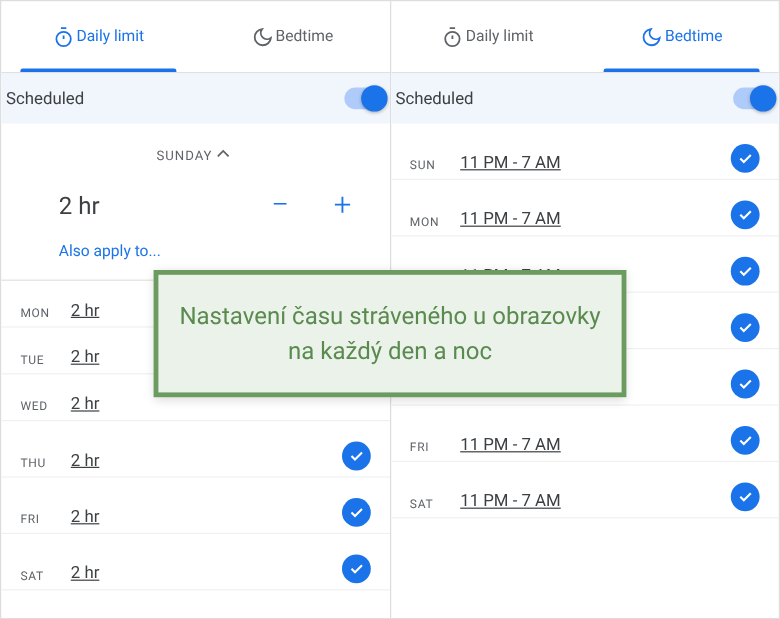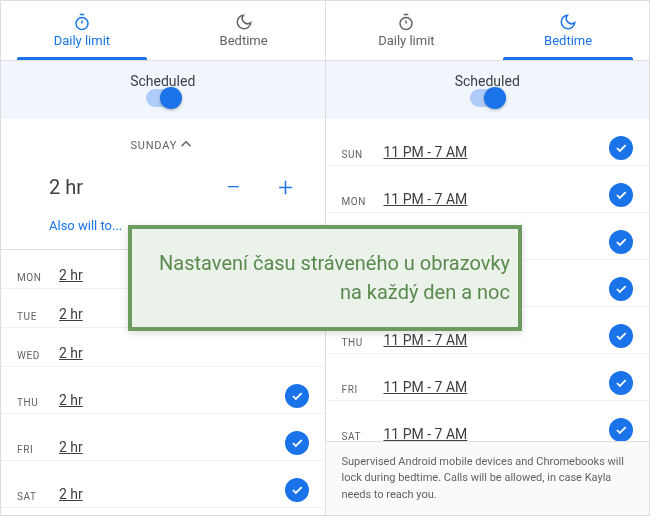--- a/index.html
+++ b/index.html
@@ -34,7 +34,6 @@
   .tab {
     flex: 1;
     display: flex;
-    flex-direction: column;
     align-items: center;
     justify-content: center;
     gap: 2px;

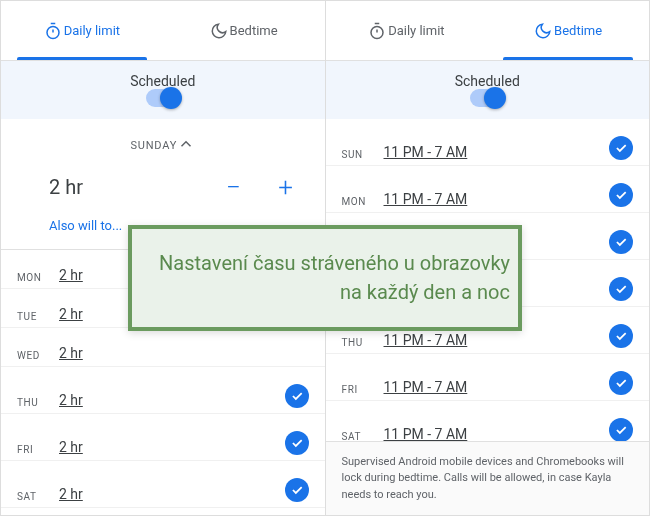--- a/index.html
+++ b/index.html
@@ -58,13 +58,12 @@
   .tab svg { width: 18px; height: 18px; }
   .scheduled-row {
     display: flex;
-    align-items: center;
+    align-items: flex-end;
     justify-content: space-between;
-    padding: 12px 32px;
+    padding: 12px 4px;
     background: #f1f6fd;
     font-size: 14px;
     color: #3c4043;
-    flex-direction: column;
   }
   .toggle {
     width: 34px;

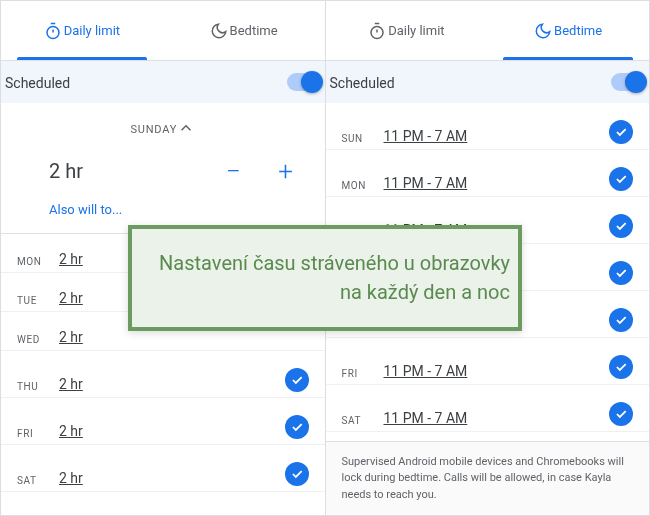--- a/index.html
+++ b/index.html
@@ -220,7 +220,7 @@
         <div class="pm-btn">+</div>
       </div>
     </div>
-    <div class="apply-link">Also will to...</div>
+    <div class="apply-link">Also apply to...</div>
     <div class="divider"></div>
     <div id="left-days">
         <div class="day-row">

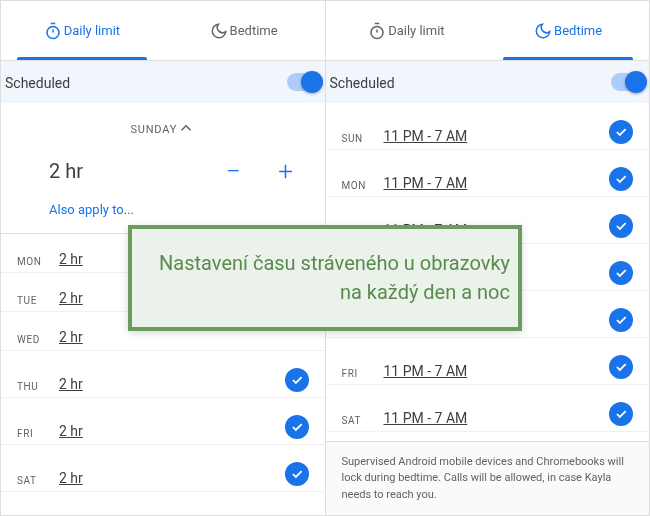--- a/index.html
+++ b/index.html
@@ -173,7 +173,7 @@
     background: #eaf2ea;
     border: 4px solid #6b9b5f;
     padding: 20px 8px;
-    text-align: right;
+    text-align: center;
     font-size: 20px;
     color: #5a8a4e;
     line-height: 1.45;

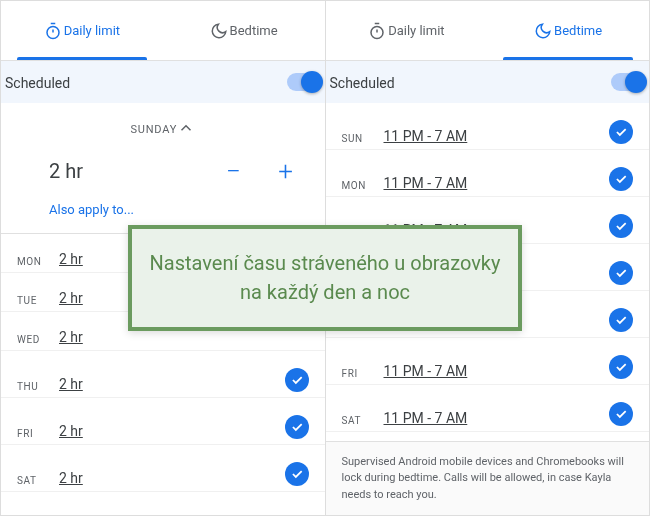--- a/index.html
+++ b/index.html
@@ -350,7 +350,6 @@
           </div>
         </div>
       </div>
-    <div class="footer-note">Supervised Android mobile devices and Chromebooks will lock during bedtime. Calls will be allowed, in case Kayla needs to reach you.</div>
   </div>
 
 </div>

